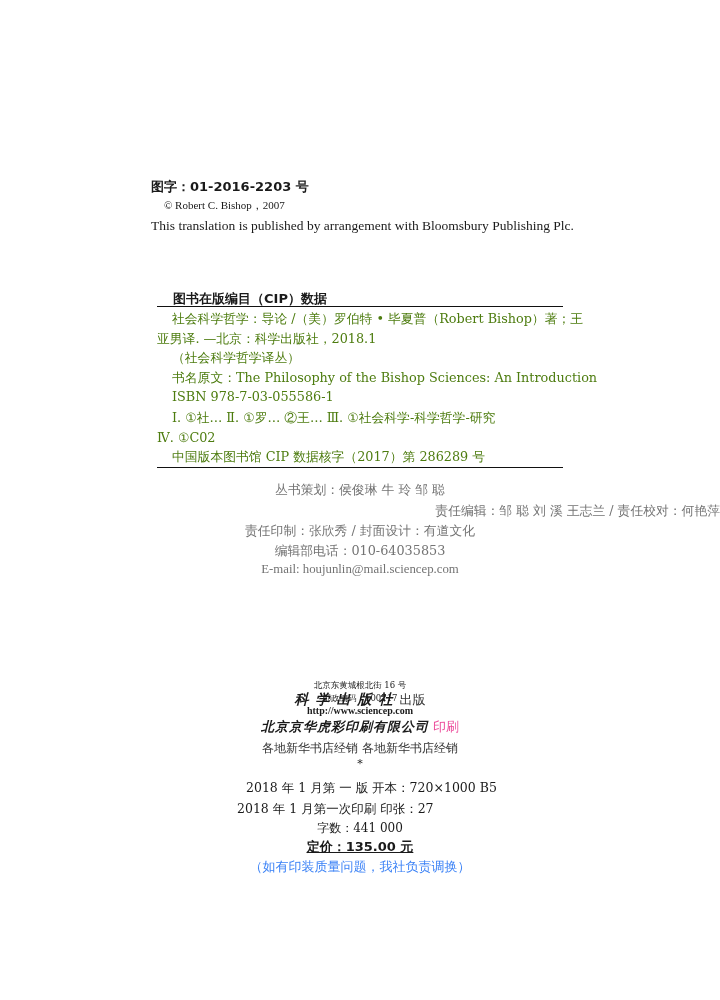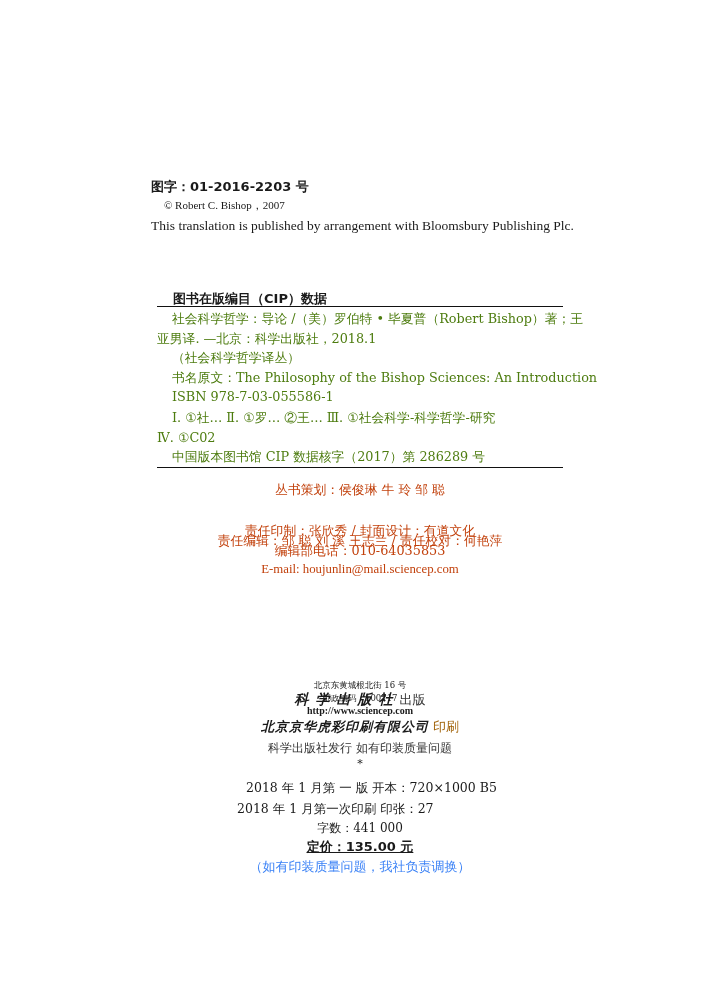--- a/index.html
+++ b/index.html
@@ -33,7 +33,7 @@
     .l8 { left: 172px; top: 449px; }
 
     
-    .staff { left: 0; width: 720px; text-align: center; font-size: 12.8px; color: #c2410c; }
+    .staff { left: 0; width: 720px; text-align: center; font-size: 12.8px; color: #737373; }
     .s1 { top: 482px; }
     .s2 { top: 533px; }
     .s3 { top: 523px; }

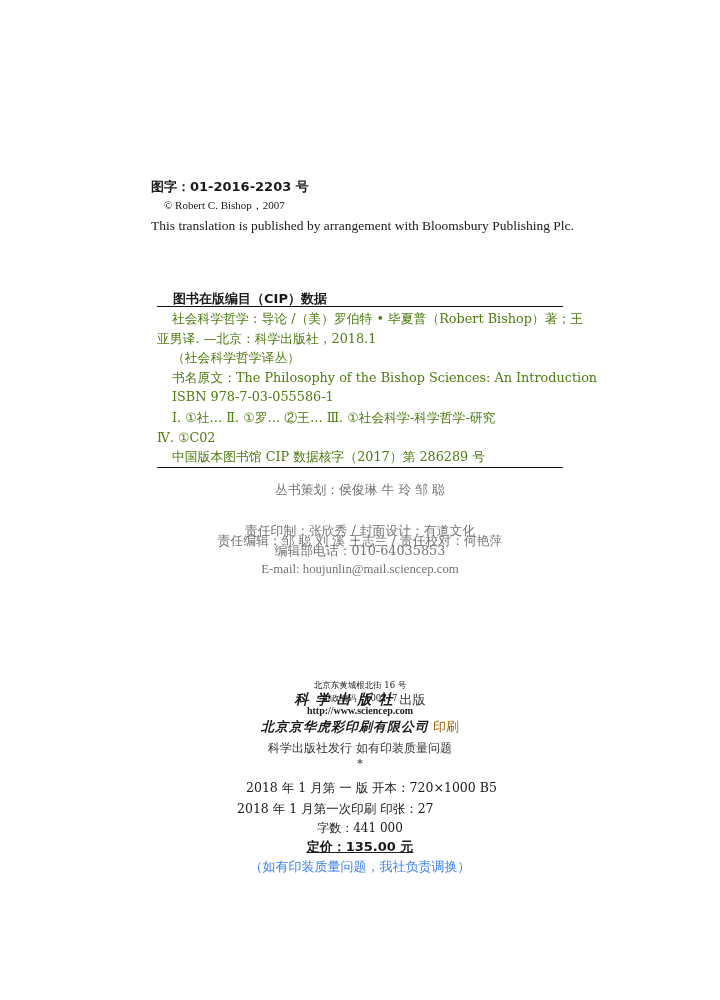--- a/index.html
+++ b/index.html
@@ -35,7 +35,7 @@
     
     .staff { left: 0; width: 720px; text-align: center; font-size: 12.8px; color: #737373; }
     .s1 { top: 482px; }
-    .s2 { top: 533px; }
+    .s2 { top: 503px; text-align: right; }
     .s3 { top: 523px; }
     .s4 { top: 543px; }
     .s5 { top: 562px; }

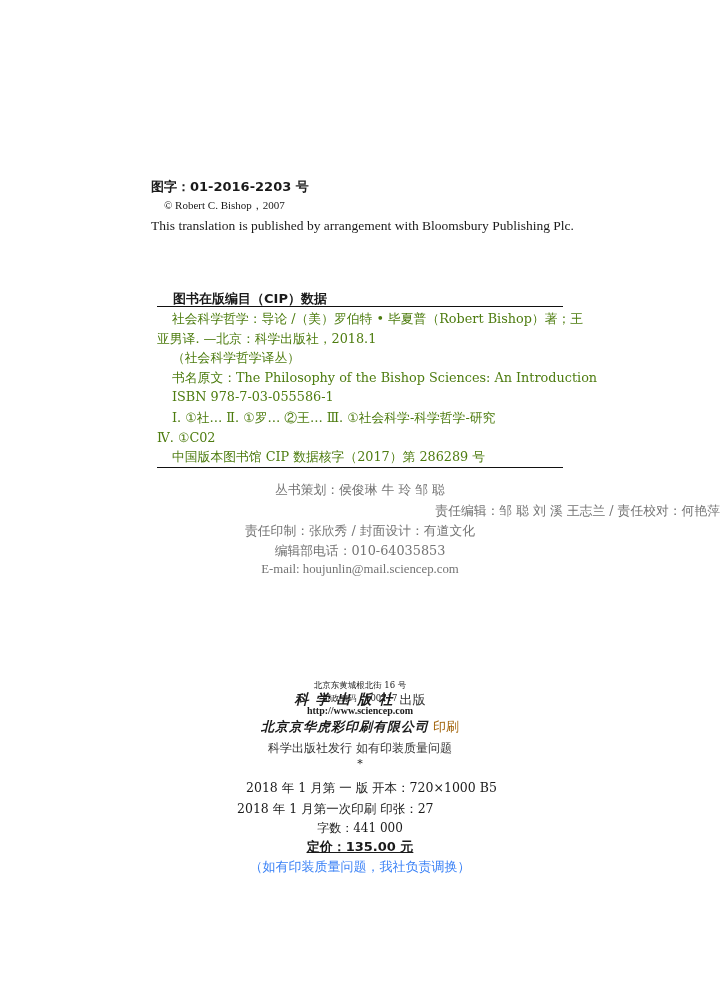--- a/index.html
+++ b/index.html
@@ -50,7 +50,7 @@
     .url { top: 705px; font-size: 10px; font-weight: bold; }
     .printer { top: 718px; font-size: 13px; }
     .printer .name { font-weight: bold; font-style: italic; letter-spacing: 1px; }
-    .printer .suffix { font-family: "DejaVu Sans", sans-serif; color: #a16207; }
+    .printer .suffix { font-family: "DejaVu Sans", sans-serif; color: #ec4899; }
     .dist { top: 740px; font-size: 12px; font-family: "DejaVu Sans", sans-serif; color: #333; }
     .star { top: 757px; font-size: 11px; }
     .ed { left: 246px; top: 780px; font-size: 12.5px; }

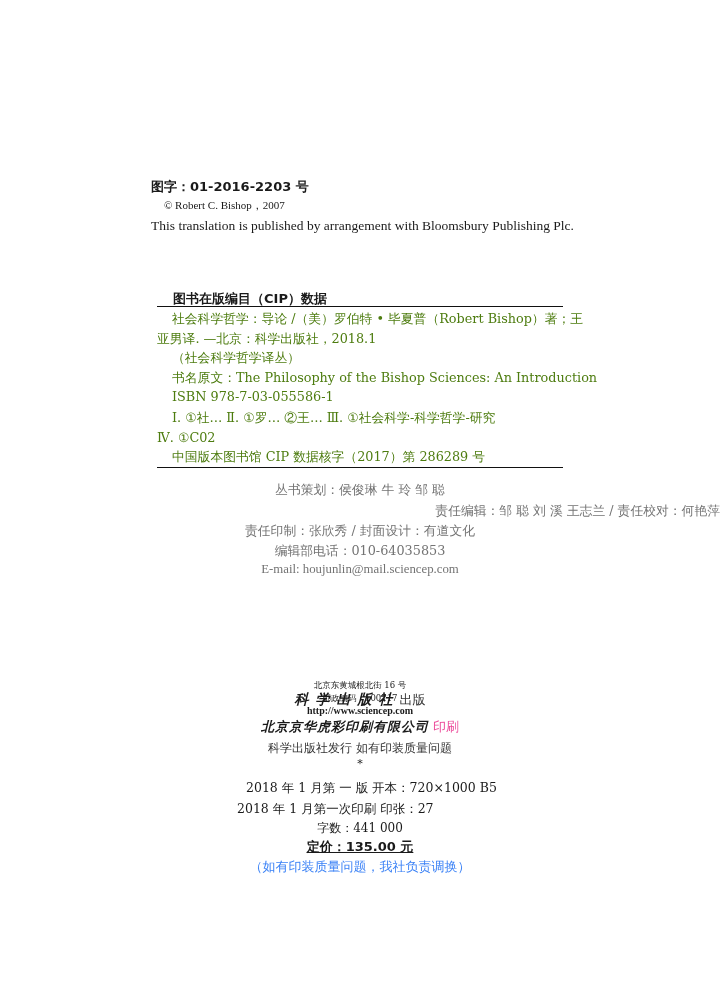--- a/index.html
+++ b/index.html
@@ -93,7 +93,7 @@
 <div class="abs ctr printer">
   <span class="name">北京京华虎彩印刷有限公司</span>&nbsp;<span class="suffix">印刷</span>
 </div>
-<div class="abs ctr dist">科学出版社发行    如有印装质量问题</div>
+<div class="abs ctr dist">各地新华书店经销    各地新华书店经销</div>
 <div class="abs ctr star">*</div>
 <div class="abs ed">2018 年 1 月第   一   版    开本：720×1000   B5</div>
 <div class="abs pr">2018 年 1 月第一次印刷    印张：27</div>

